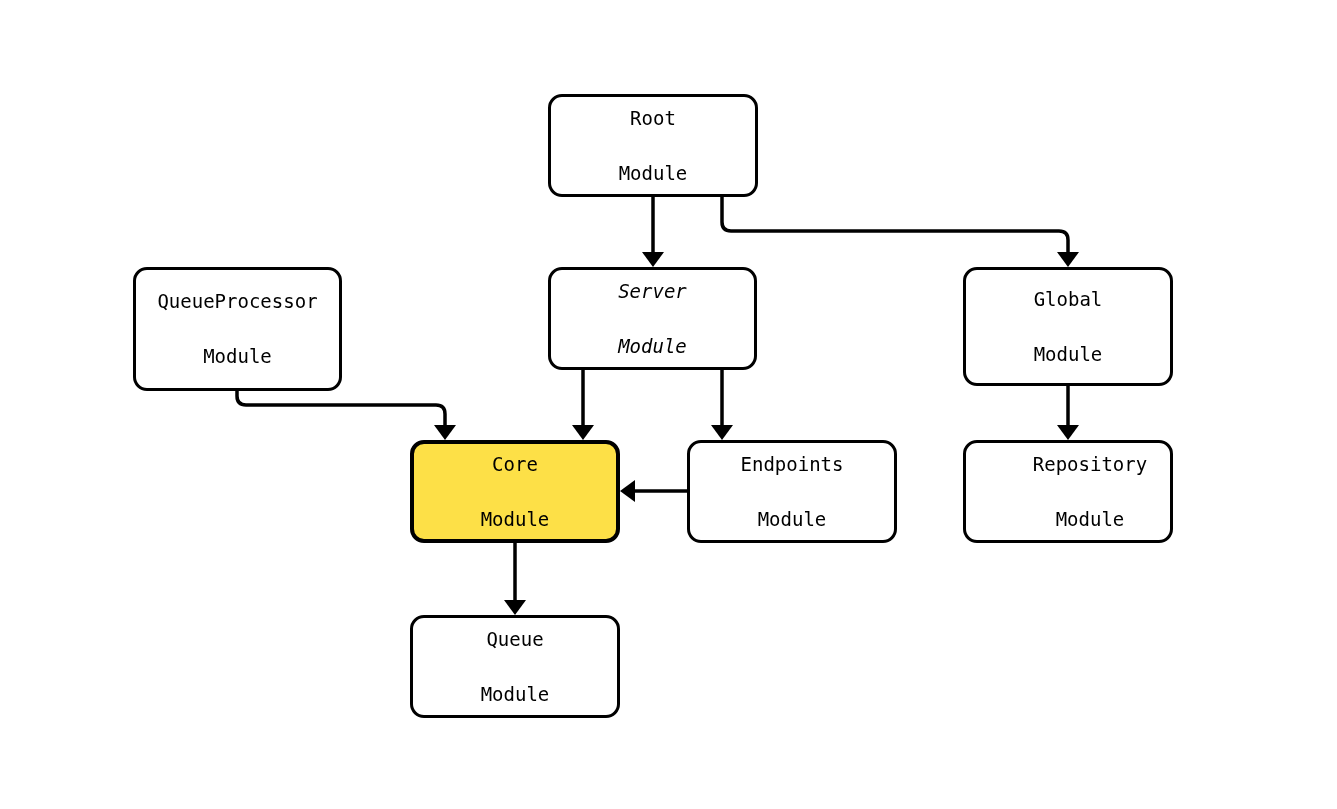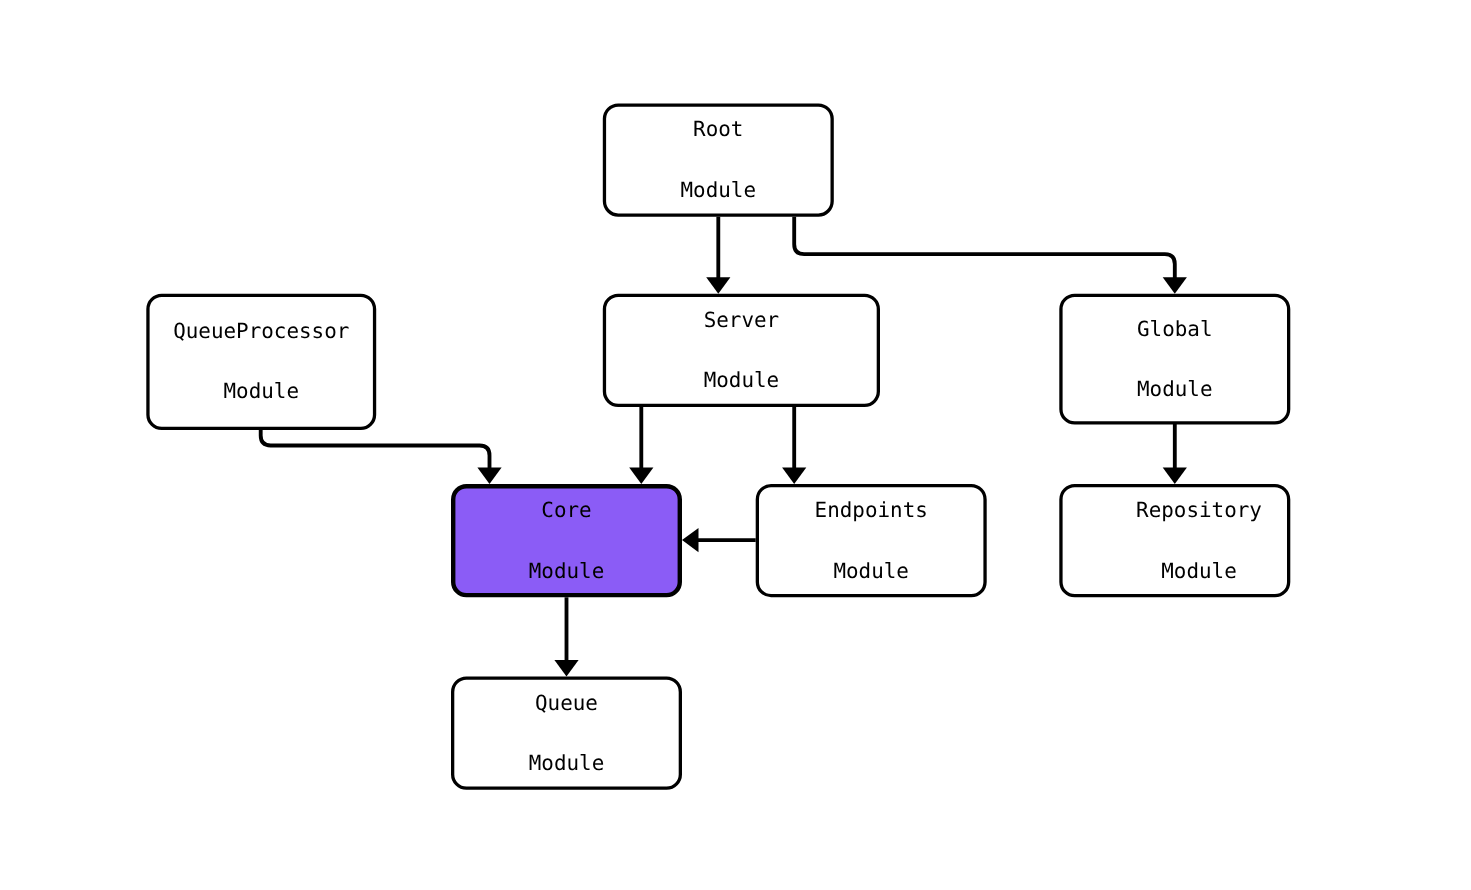--- a/index.html
+++ b/index.html
@@ -93,7 +93,7 @@
       <div class="node-line">QueueProcessor</div>
       <div class="node-line">Module</div>
     </div>
-    <div class="node" style="left: 548px; top: 267px; width: 252px; height: 103px; border-color: rgb(0, 0, 0); background: rgb(255, 255, 255);">
+    <div class="node" style="left: 548px; top: 267px; width: 209px; height: 103px; border-color: rgb(0, 0, 0); background: rgb(255, 255, 255); font-style: italic;">
       <div class="node-line">Server</div>
       <div class="node-line">Module</div>
     </div>

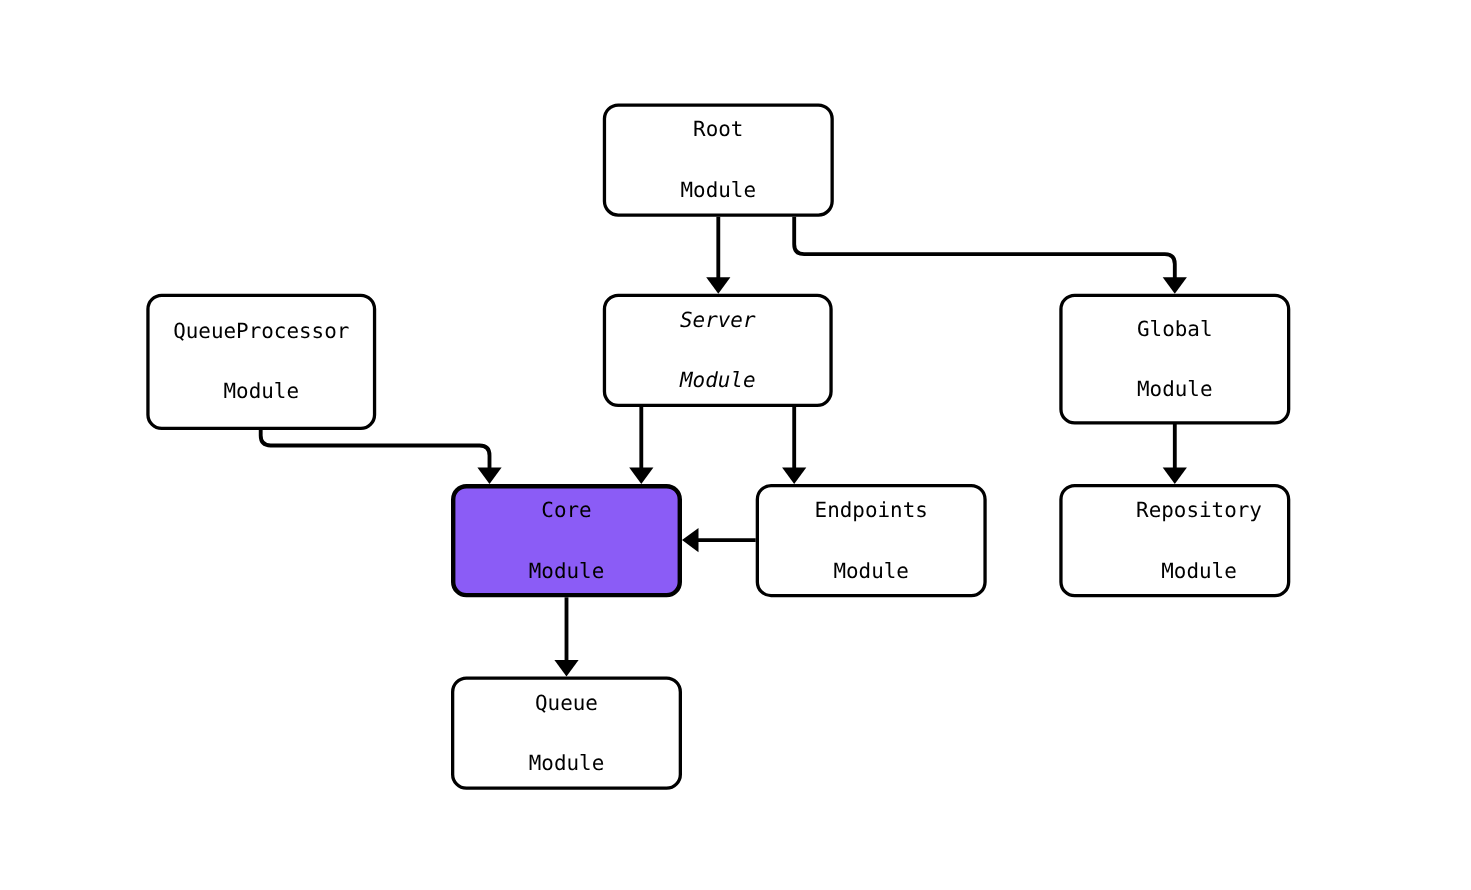--- a/index.html
+++ b/index.html
@@ -101,7 +101,7 @@
       <div class="node-line">Global</div>
       <div class="node-line">Module</div>
     </div>
-    <div class="node emphasis" style="left: 410px; top: 440px; width: 210px; height: 103px; border-color: rgb(0, 0, 0); background: #8b5cf6;">
+    <div class="node emphasis" style="left: 410px; top: 440px; width: 210px; height: 103px; border-color: rgb(0, 0, 0); background: #fde047;">
       <div class="node-line">Core</div>
       <div class="node-line">Module</div>
     </div>

